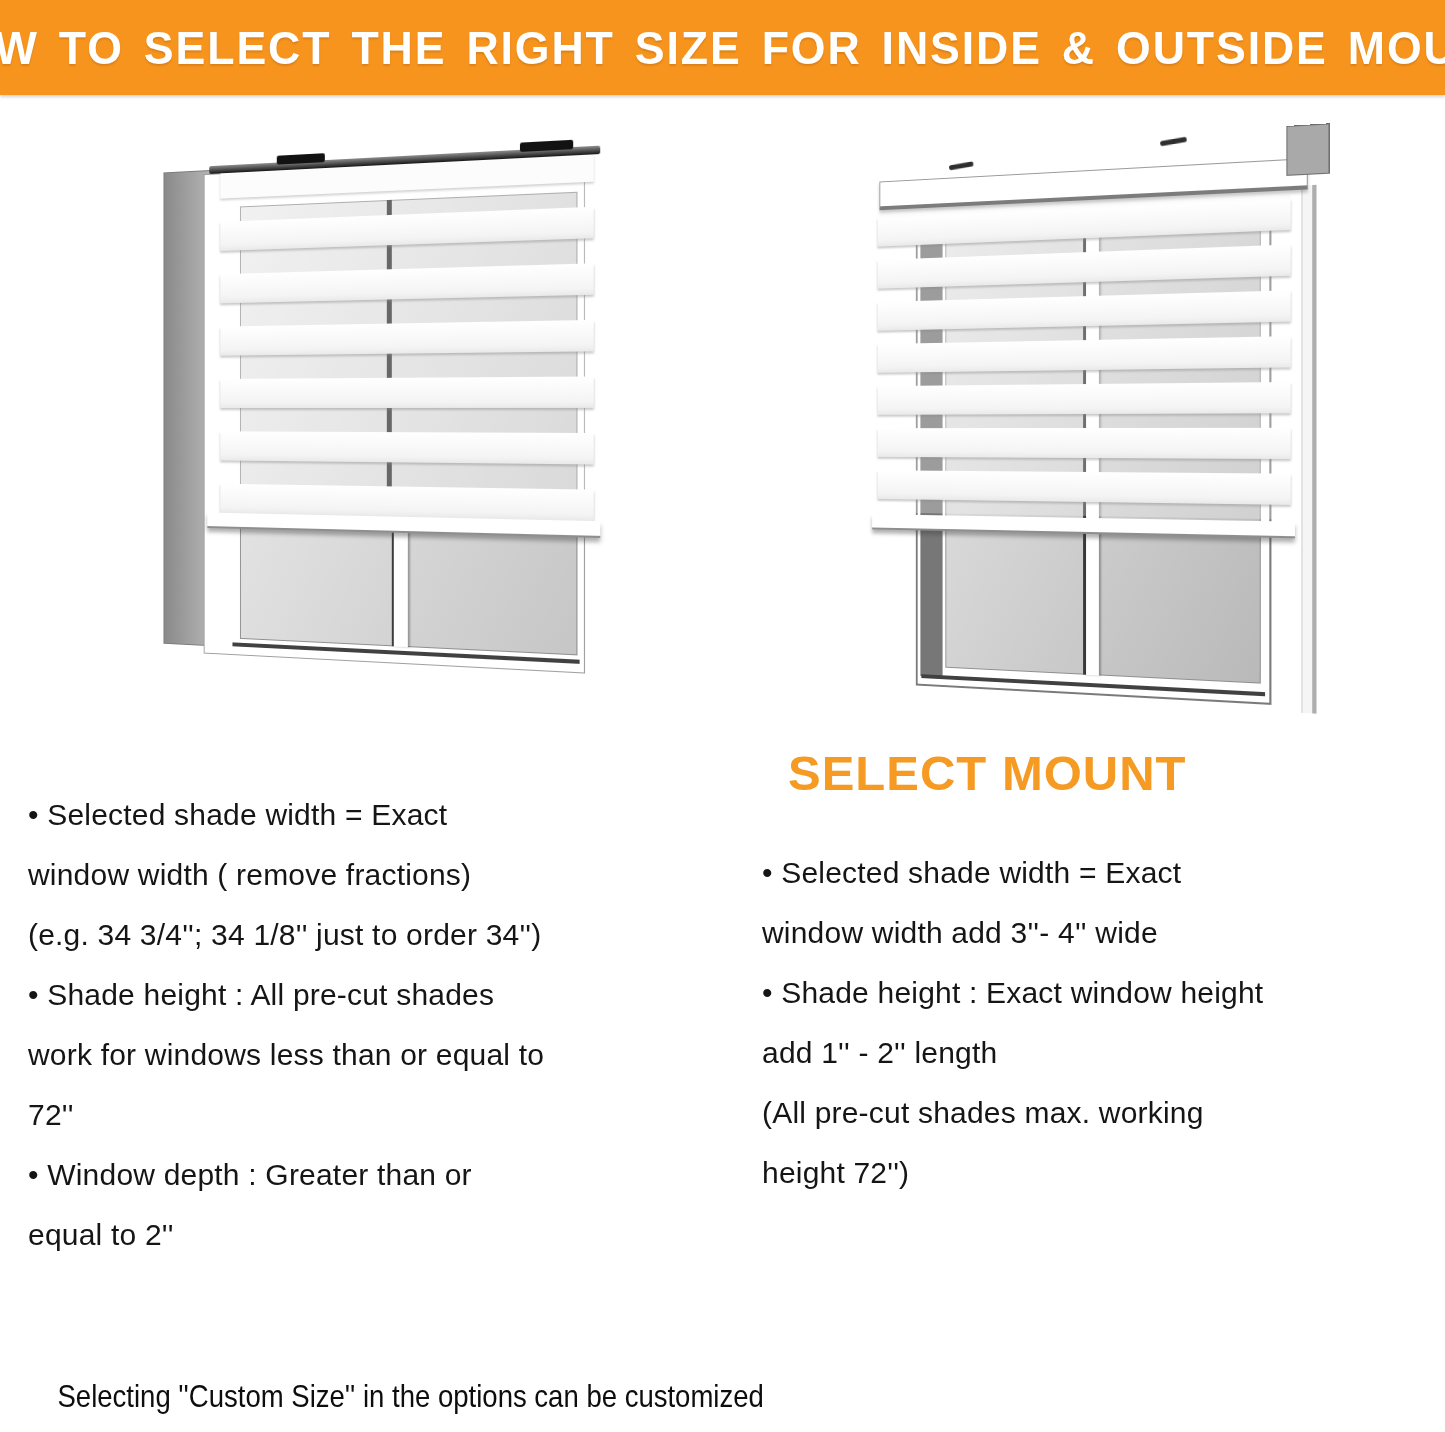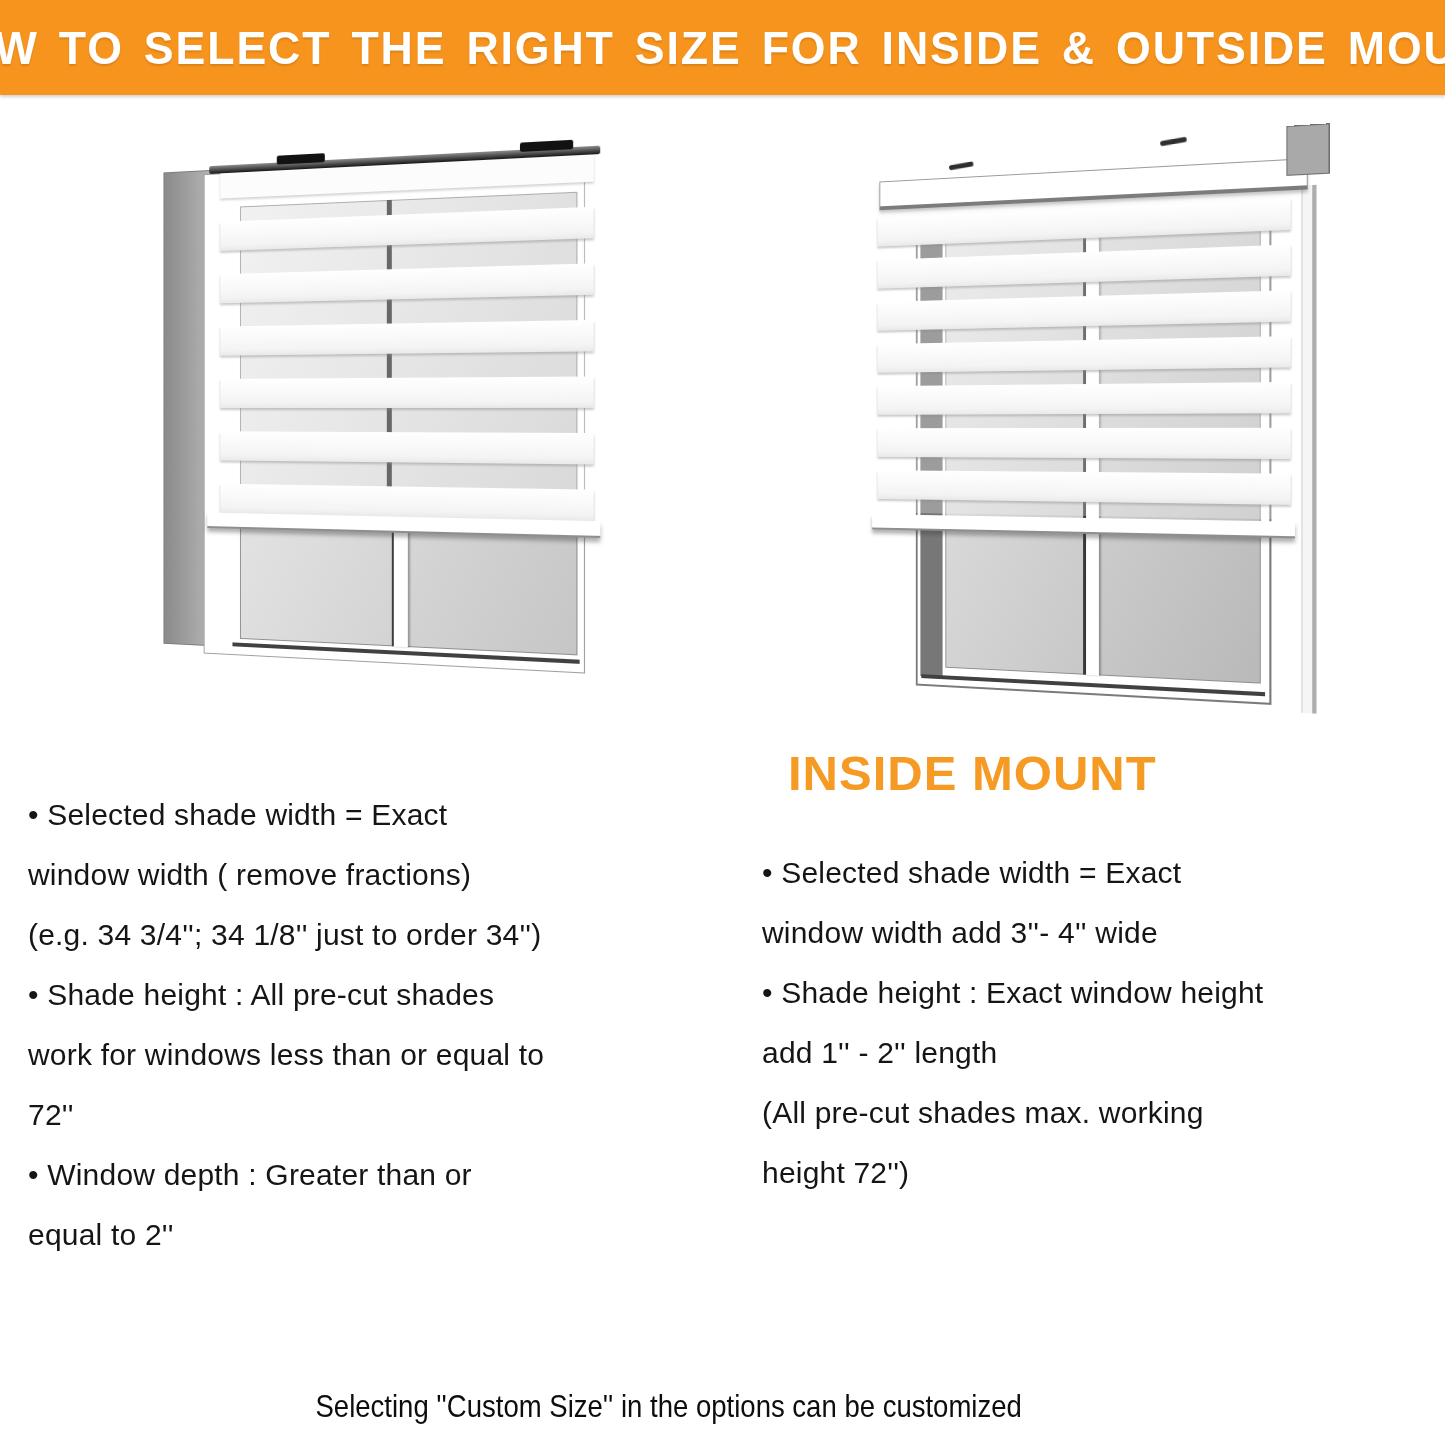--- a/index.html
+++ b/index.html
@@ -193,7 +193,7 @@
   </section>
 
   <section class="col col-right">
-    <h2>INSIDE MOUNT</h2>
+    <h2>SELECT MOUNT</h2>
     <p class="details">• Selected shade width = Exact
 window width add 3''- 4'' wide
 • Shade height : Exact window height

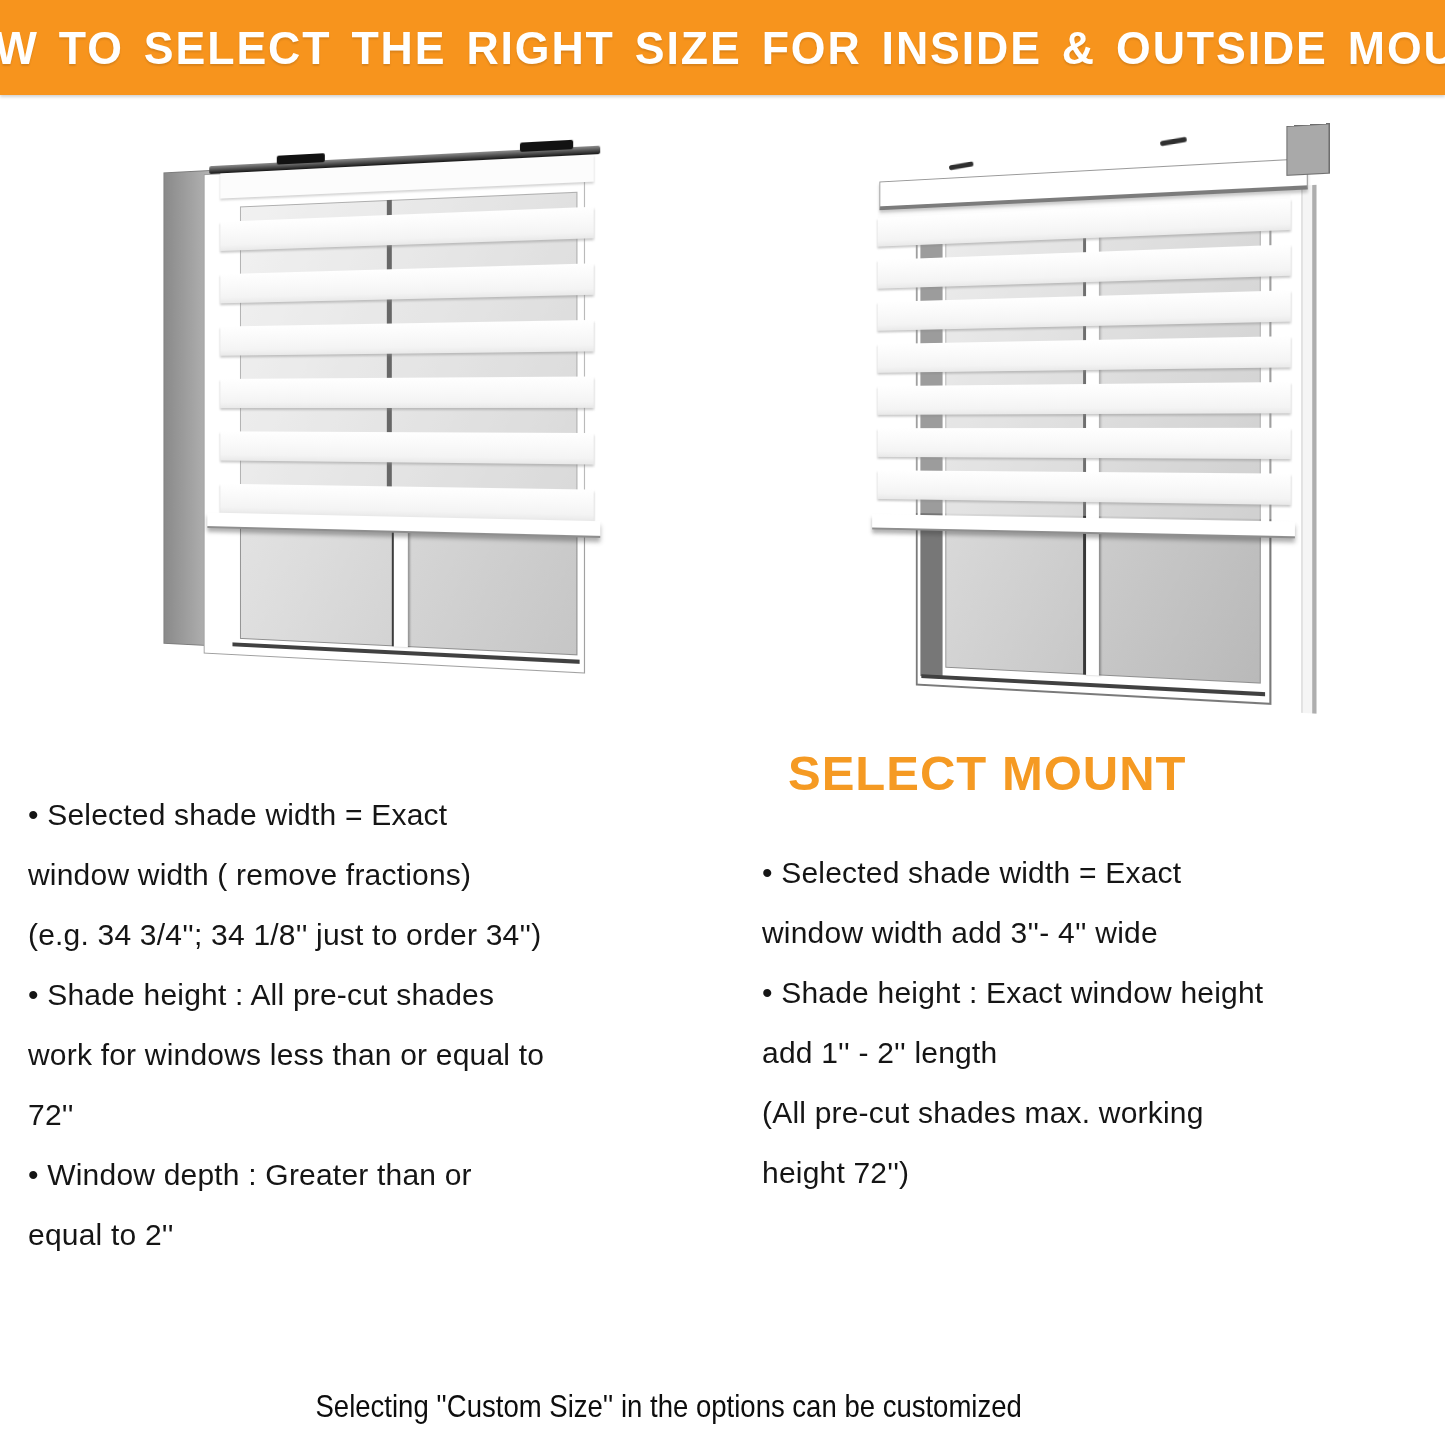--- a/index.html
+++ b/index.html
@@ -101,7 +101,7 @@
   }
 
   
-  .footer{position:absolute;left:0;top:1378px;width:1338px;text-align:center;margin-top:10px;}
+  .footer{position:absolute;left:0;top:1378px;width:1338px;text-align:left;}
   .footer p{
     display:inline-block;font-size:32px;color:#0d0d0d;
     transform:scaleX(.86);transform-origin:center;white-space:nowrap;

